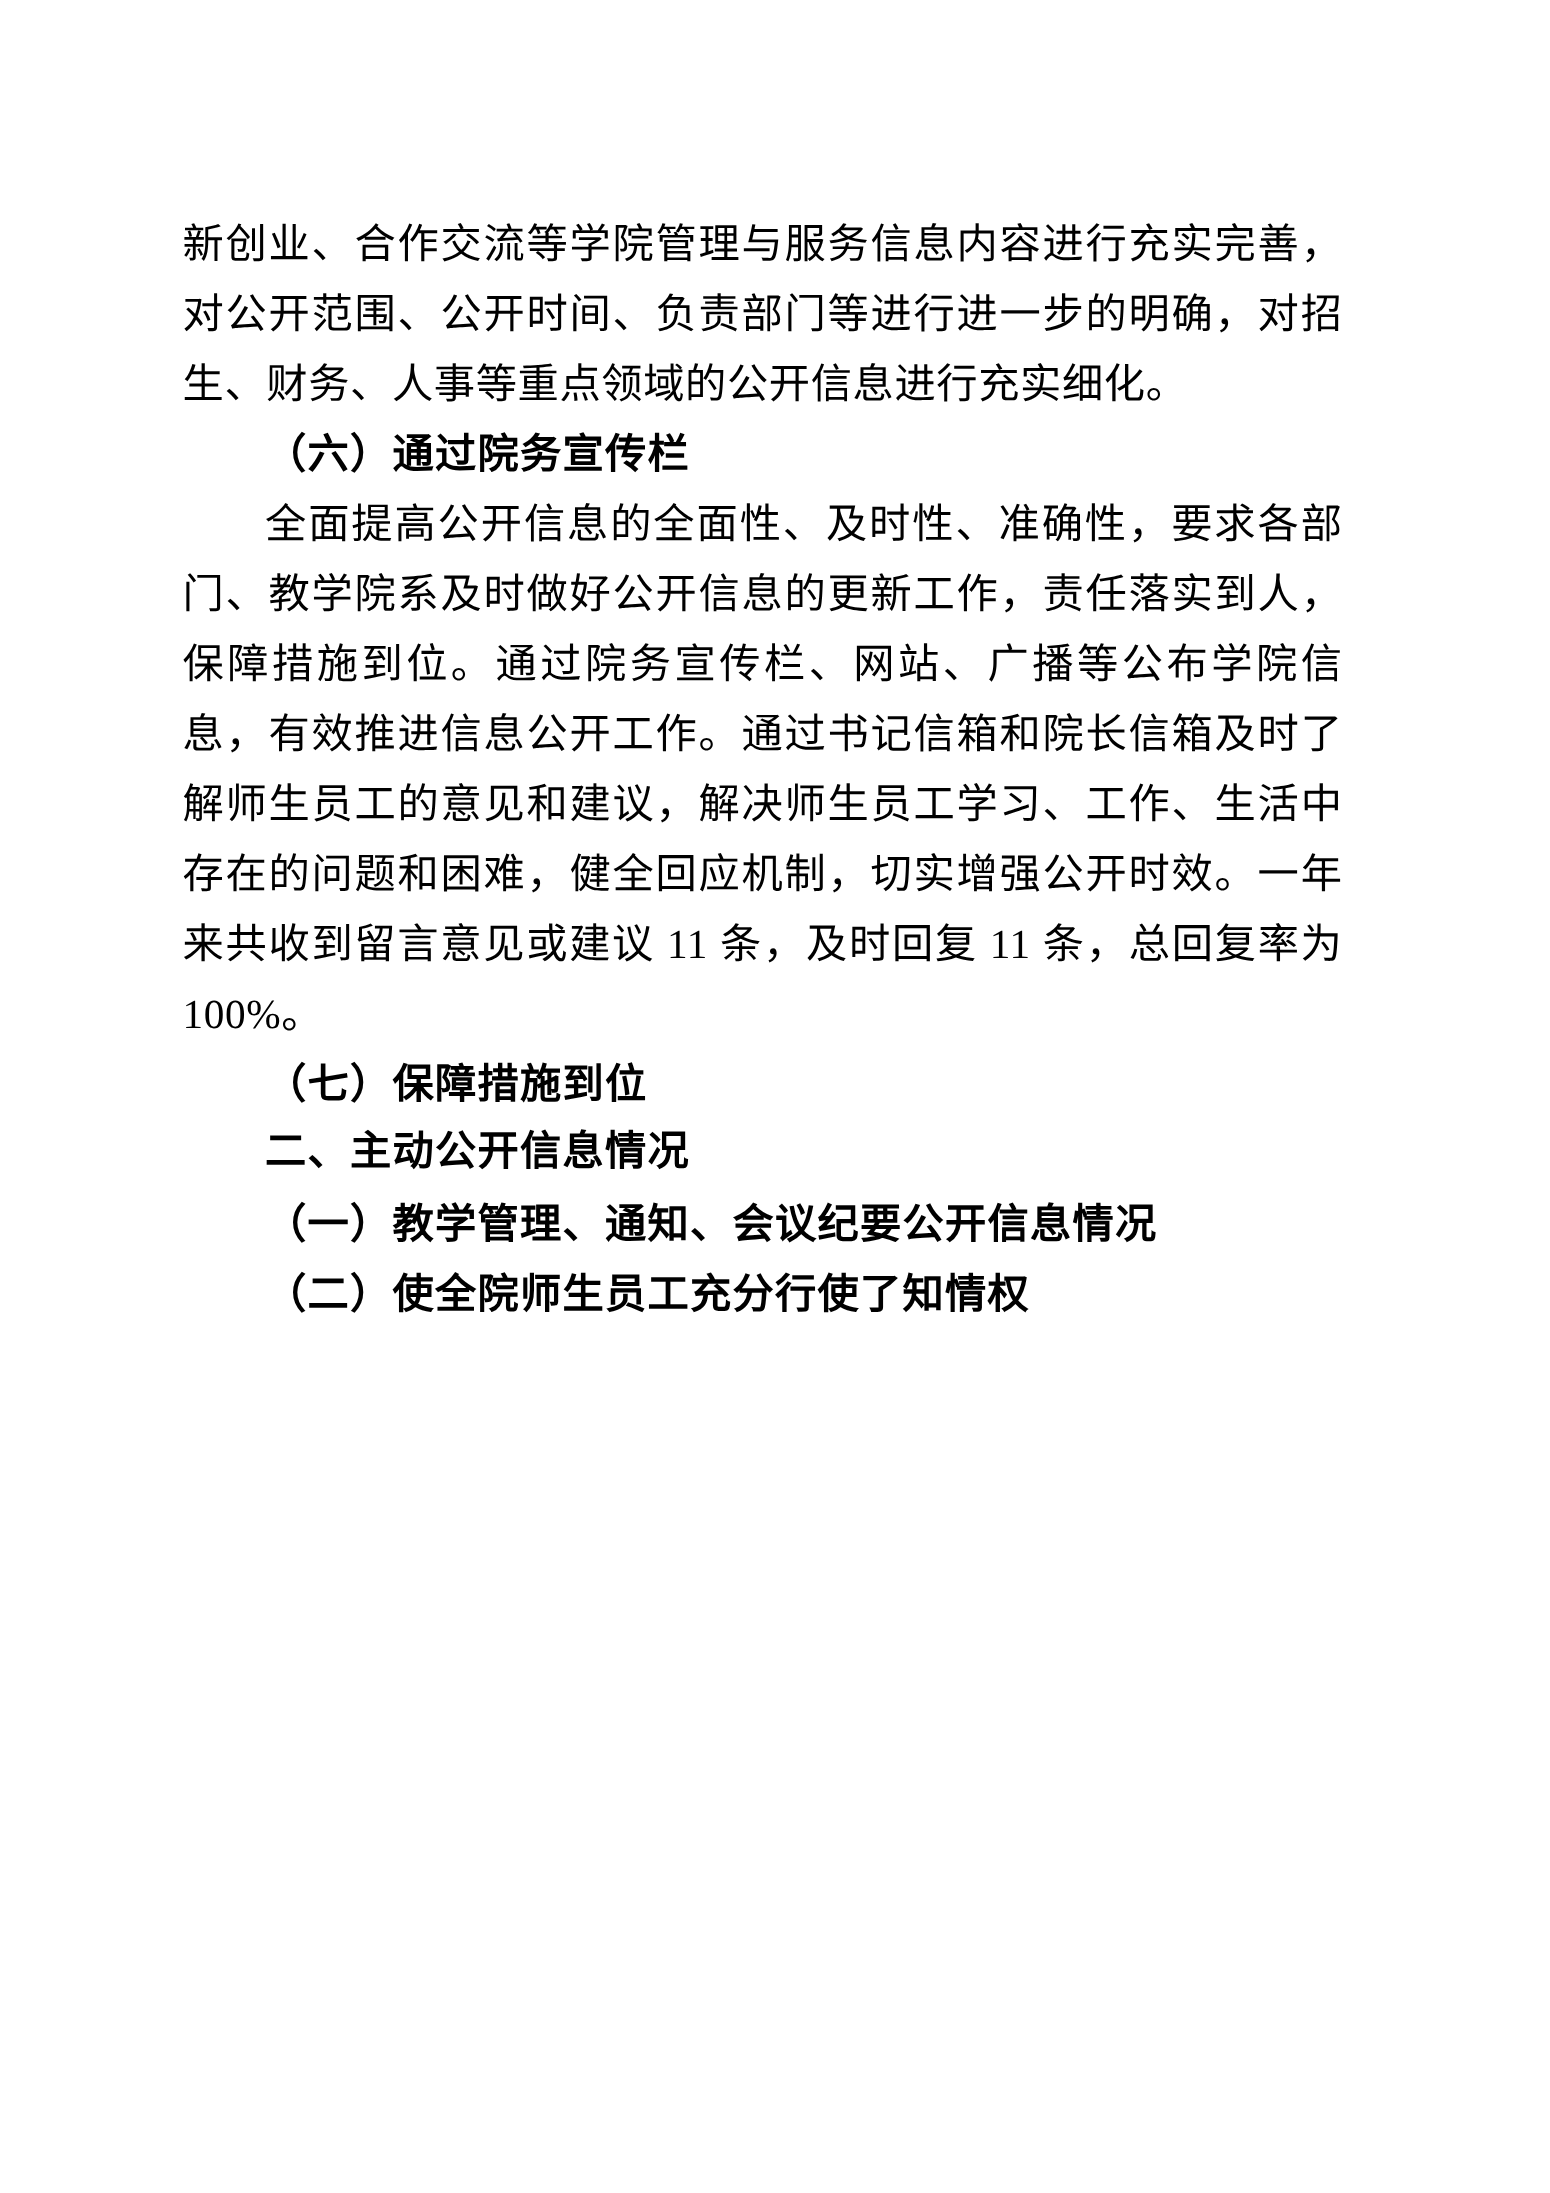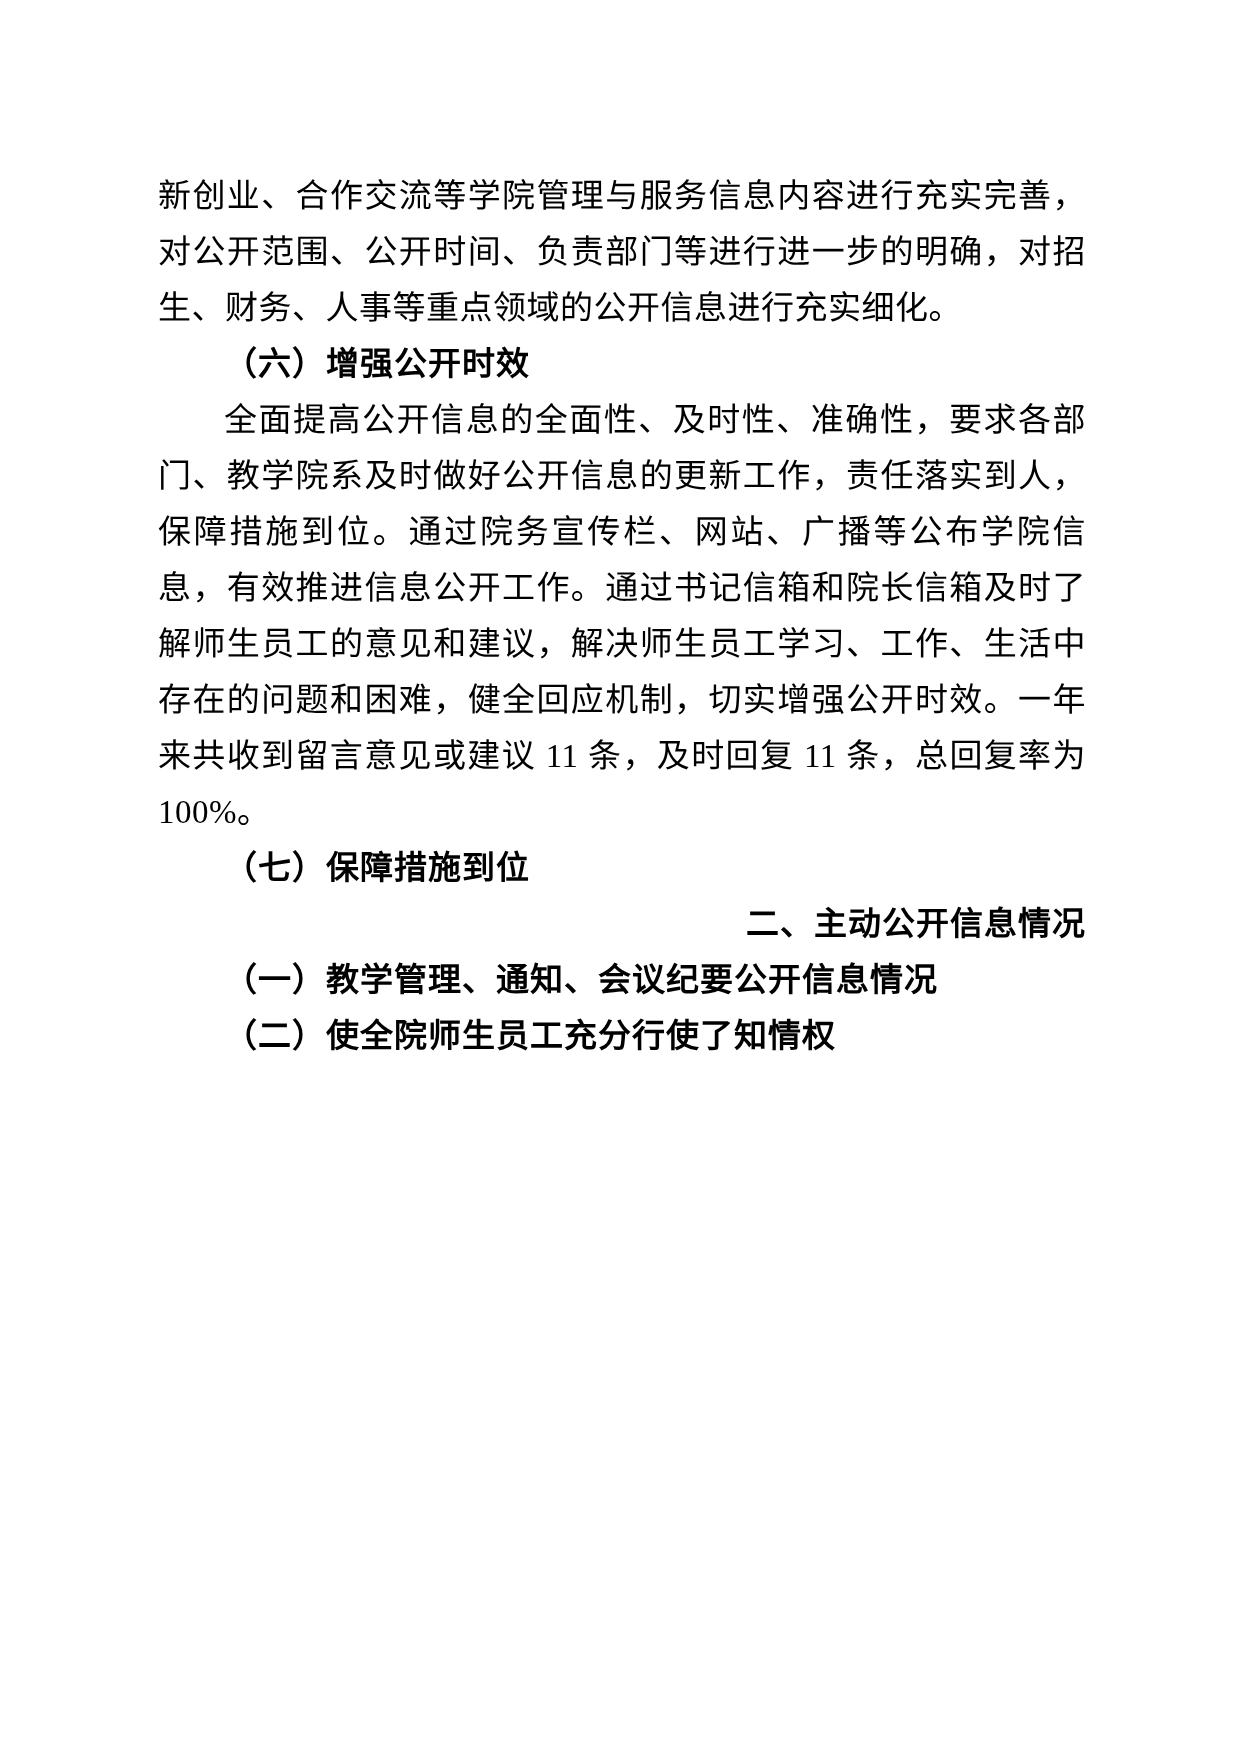--- a/index.html
+++ b/index.html
@@ -17,7 +17,7 @@
   }
   .content {
     position: absolute;
-    left: 158px;
+    left: 146px;
     top: 168px;
     width: 928px;
     color: #000000;

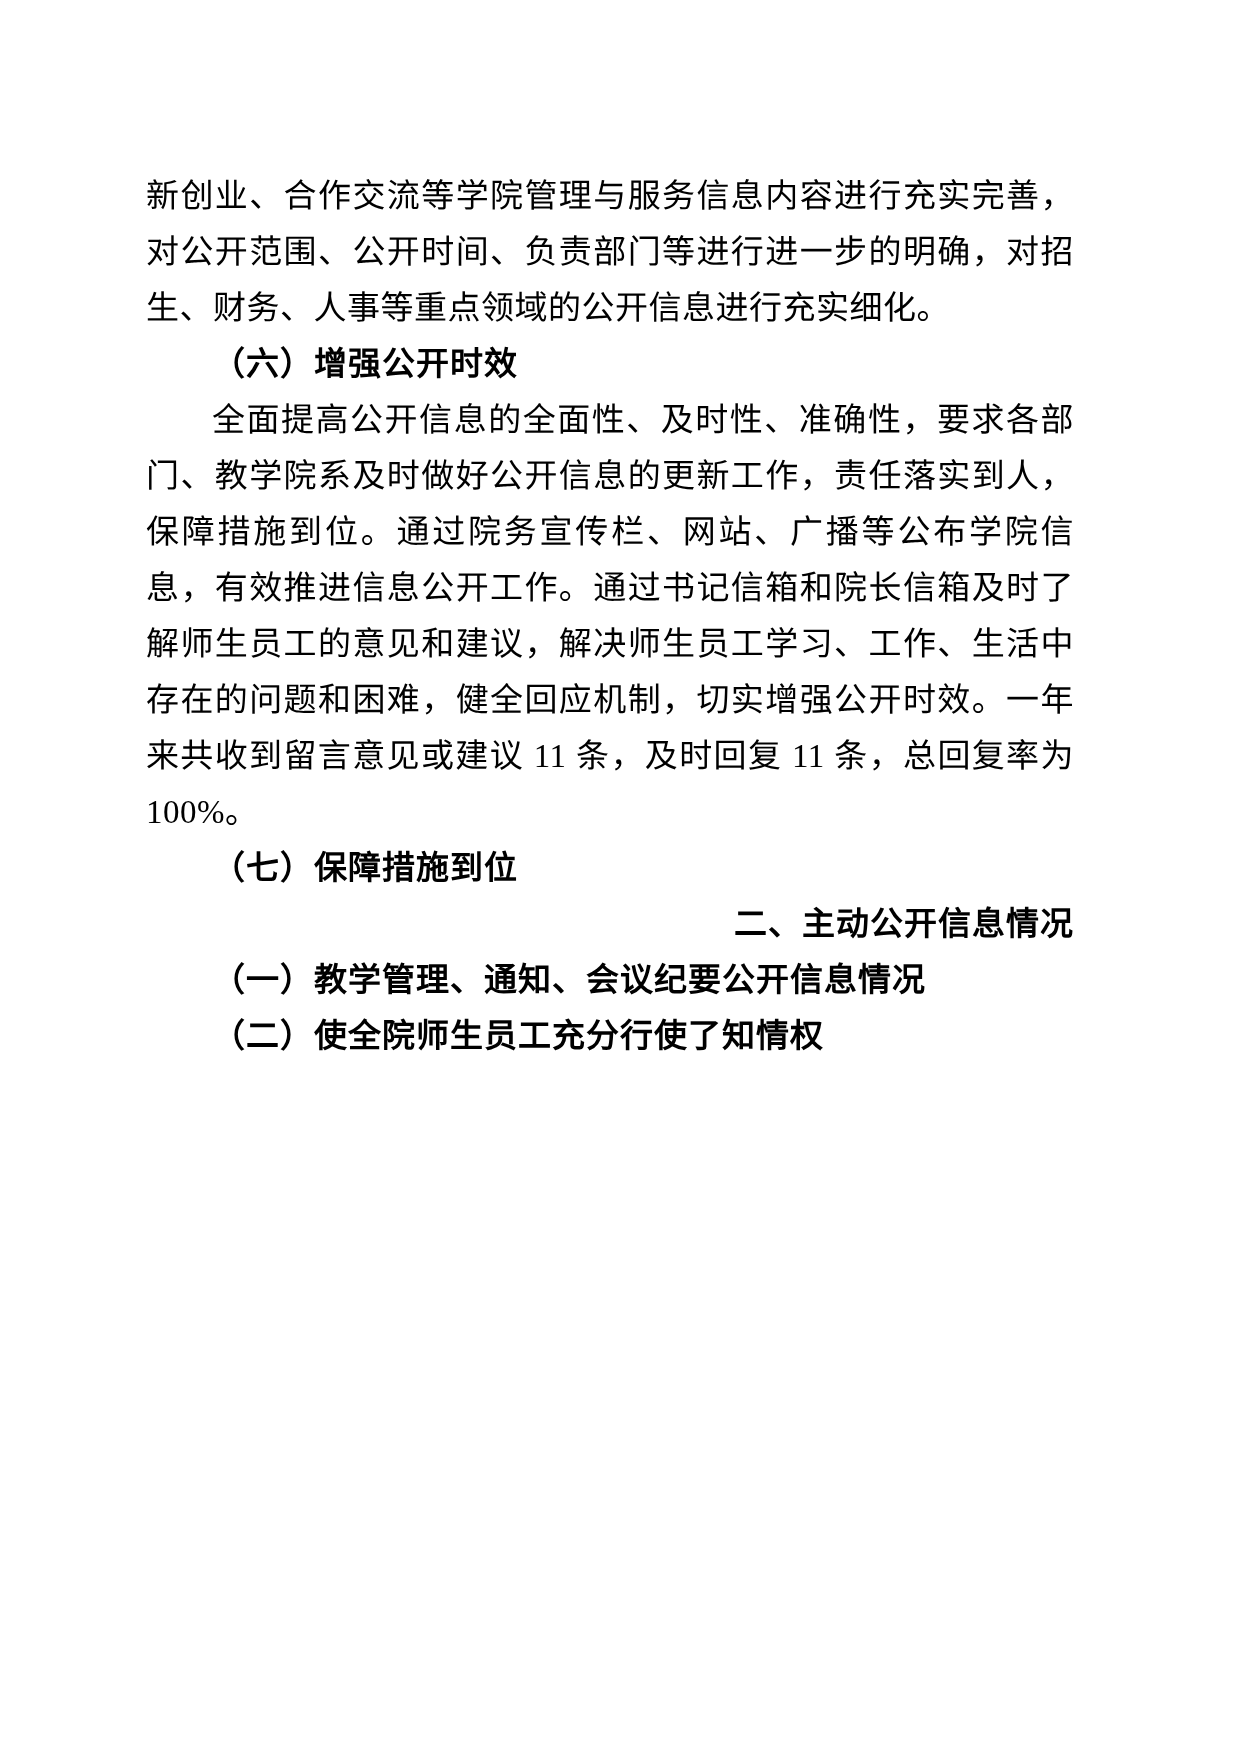--- a/index.html
+++ b/index.html
@@ -60,7 +60,7 @@
 
     <p class="para">新创业、合作交流等学院管理与服务信息内容进行充实完善，对公开范围、公开时间、负责部门等进行进一步的明确，对招生、财务、人事等重点领域的公开信息进行充实细化。</p>
 
-    <p class="heading-kai">（六）增强公开时效</p>
+    <p class="heading-kai">（六）通过院务宣传栏</p>
 
     <p class="para indent">全面提高公开信息的全面性、及时性、准确性，要求各部门、教学院系及时做好公开信息的更新工作，责任落实到人，保障措施到位。通过院务宣传栏、网站、广播等公布学院信息，有效推进信息公开工作。通过书记信箱和院长信箱及时了解师生员工的意见和建议，解决师生员工学习、工作、生活中存在的问题和困难，健全回应机制，切实增强公开时效。一年来共收到留言意见或建议 11 条，及时回复 11 条，总回复率为 100%。</p>
 

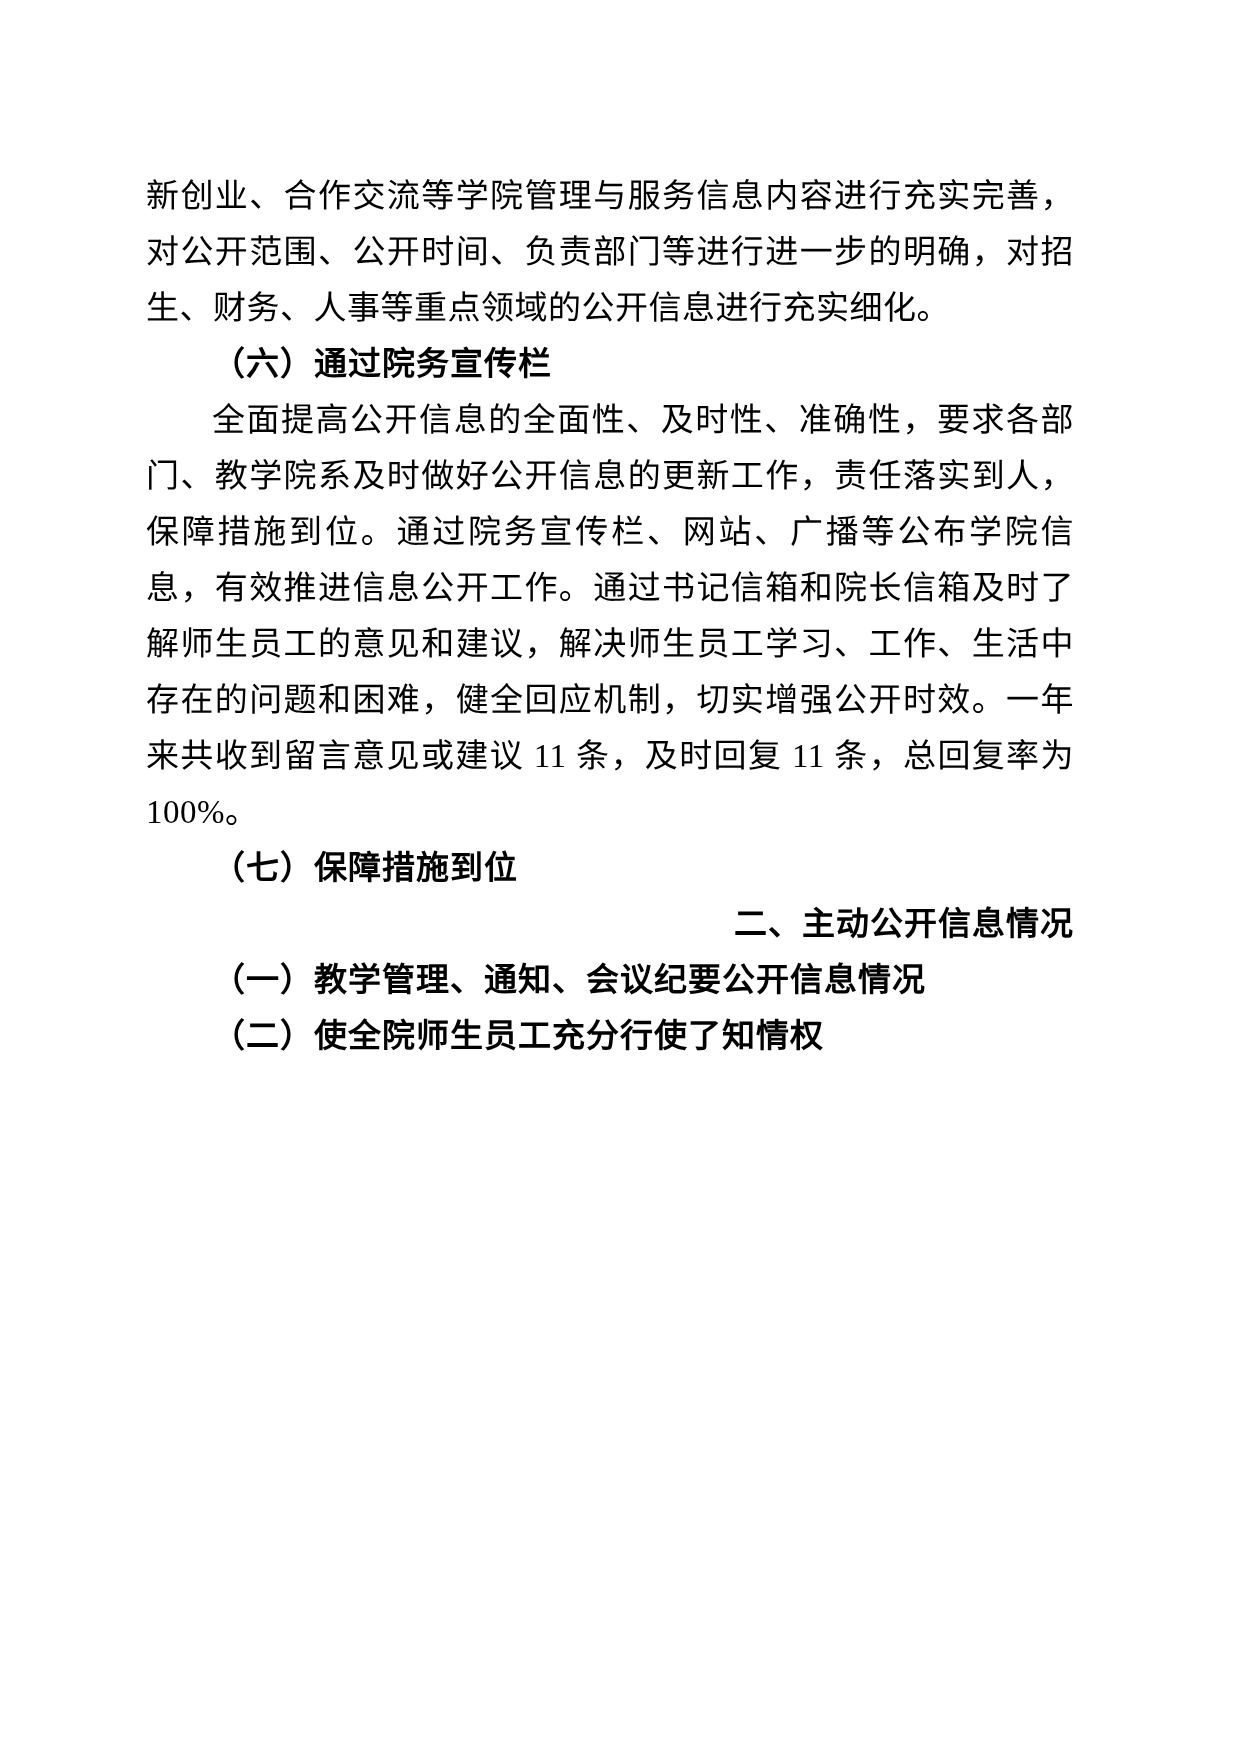--- a/index.html
+++ b/index.html
@@ -47,9 +47,9 @@
     margin: 0;
     font-weight: 700;
     text-indent: 2em;
-    text-align: right;
+    text-align: left;
     letter-spacing: 1px;
-    font-family: Liberation Sans, sans-serif;
+    font-family: Liberation Mono, monospace;
   }
 </style>
 </head>

